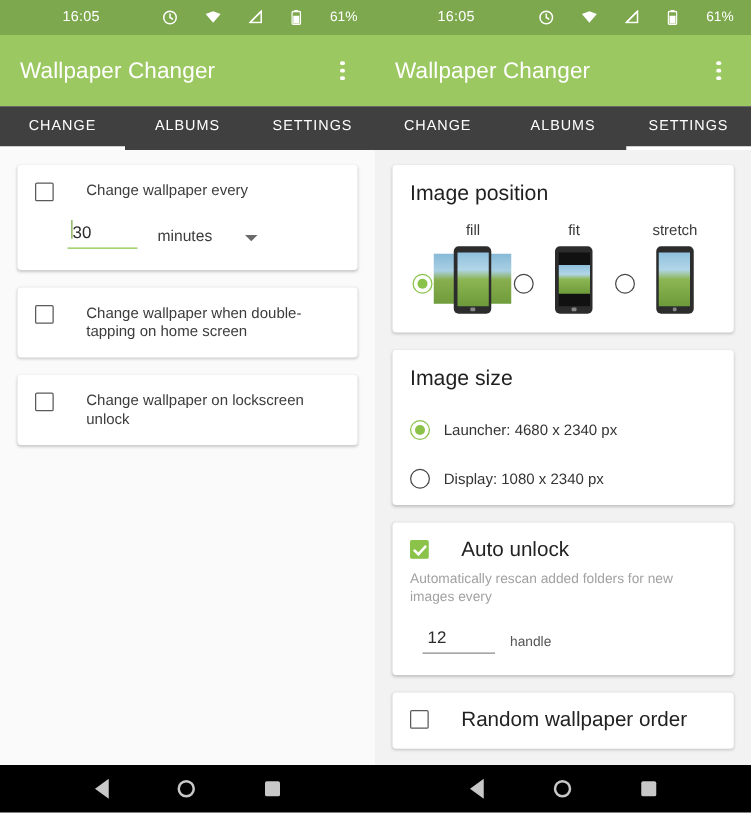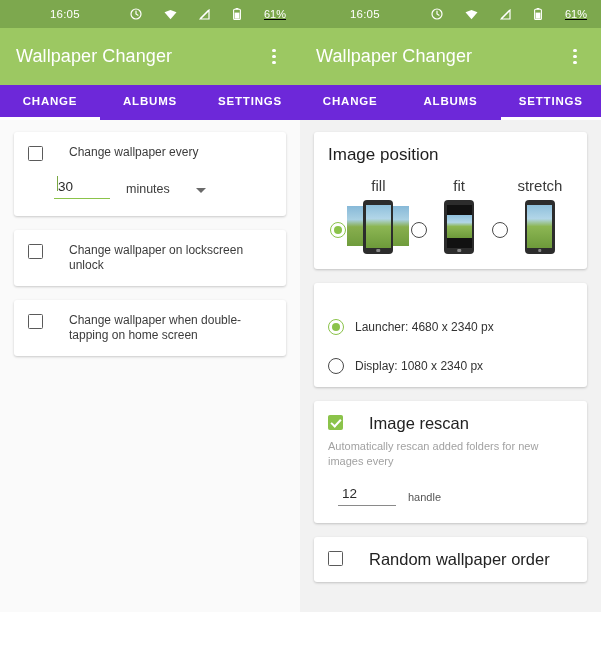--- a/index.html
+++ b/index.html
@@ -17,7 +17,7 @@
     width: 601px;
     height: 650px;
     display: flex;
-    flex-direction: row;
+    flex-direction: column;
   }
 
   .panels {

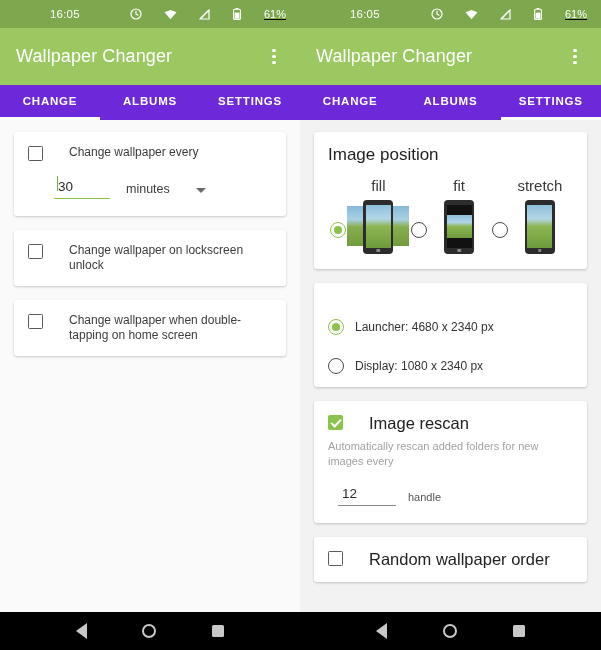--- a/index.html
+++ b/index.html
@@ -57,9 +57,8 @@
     position: absolute;
     right: 14px;
     display: flex;
-    align-items: center;
+    align-items: flex-start;
     gap: 22px;
-    text-decoration: underline;
   }
   .status-icons svg { display: block; }
   .battery-pct {

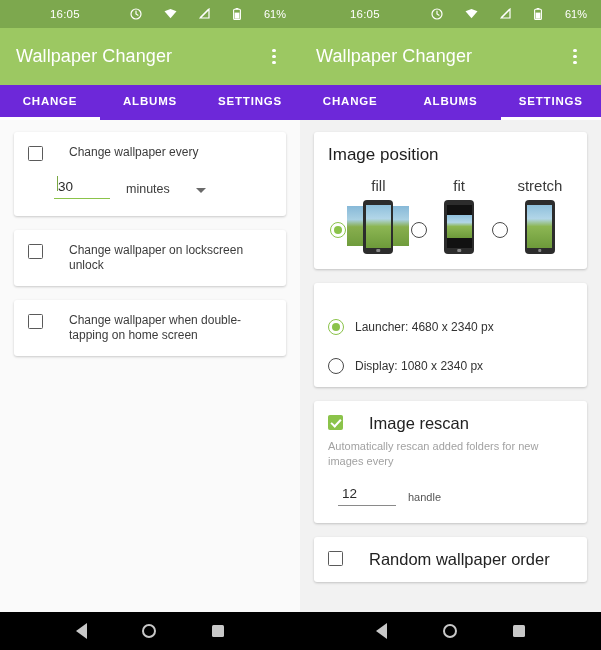--- a/index.html
+++ b/index.html
@@ -106,11 +106,10 @@
   
   .tabbar {
     height: 35px;
-    background: #6d28d9;
+    background: #404040;
     display: flex;
     flex: 0 0 auto;
     position: relative;
-    font-weight: bold;
   }
   .tab {
     flex: 1;

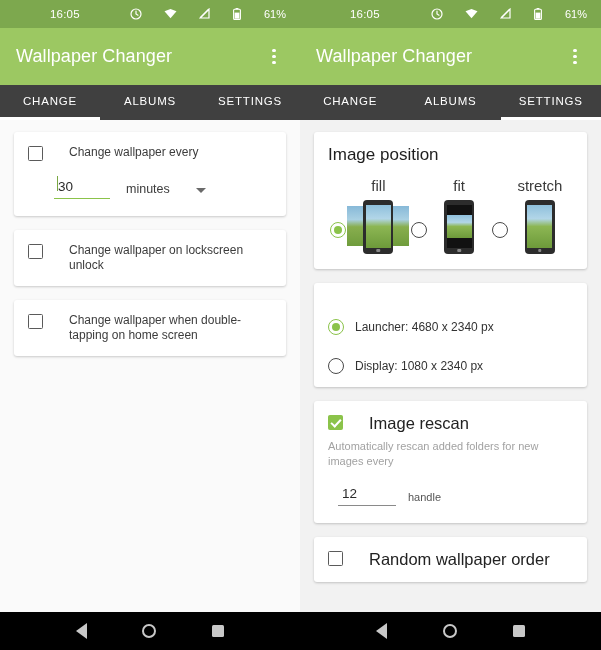--- a/index.html
+++ b/index.html
@@ -276,7 +276,7 @@
     align-items: center;
   }
   .thumb-label {
-    font-size: 15px;
+    font-size: 12px;
     color: #3a3a3a;
     margin-bottom: 4px;
   }

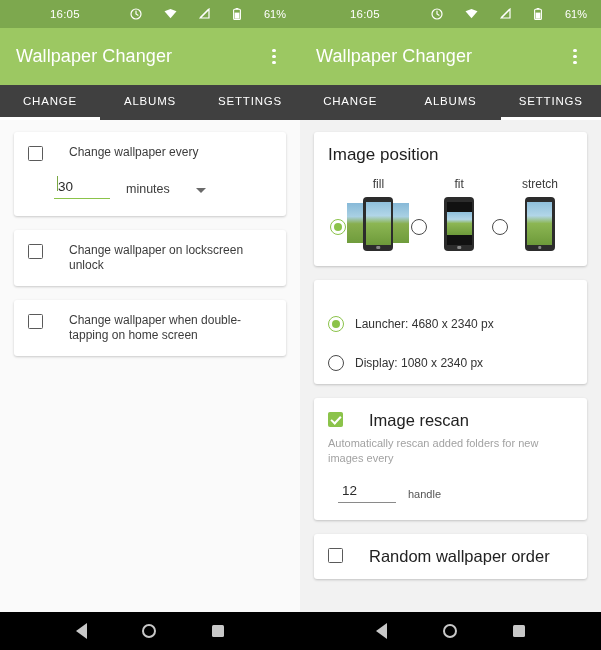--- a/index.html
+++ b/index.html
@@ -538,6 +538,7 @@
         </div>
 
         <div class="card">
+          <div class="card-title">Image size</div>
           <div class="radio-item">
             <div class="radio sel"></div>
             <span>Launcher: 4680 x 2340 px</span>

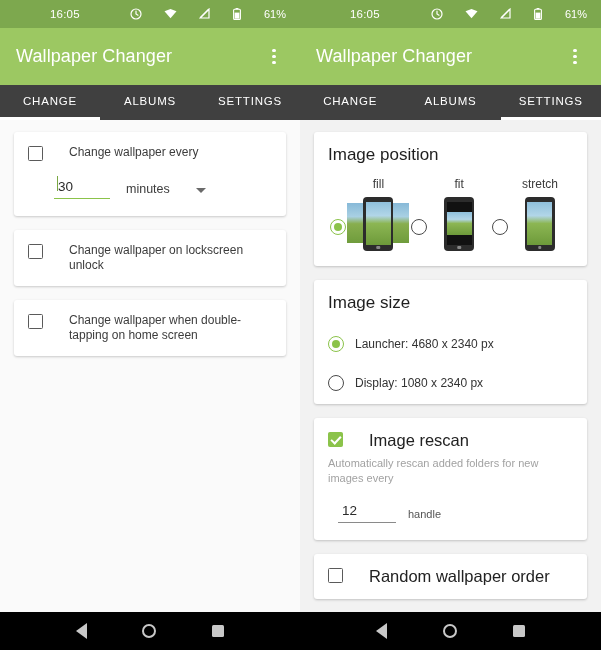--- a/index.html
+++ b/index.html
@@ -441,14 +441,14 @@
         <div class="card">
           <div class="cb-row">
             <div class="checkbox"></div>
-            <span class="cb-label">Change wallpaper on lockscreen unlock</span>
+            <span class="cb-label">Change wallpaper when double-tapping on home screen</span>
           </div>
         </div>
 
         <div class="card">
           <div class="cb-row">
             <div class="checkbox"></div>
-            <span class="cb-label">Change wallpaper when double-tapping on home screen</span>
+            <span class="cb-label">Change wallpaper on lockscreen unlock</span>
           </div>
         </div>
 

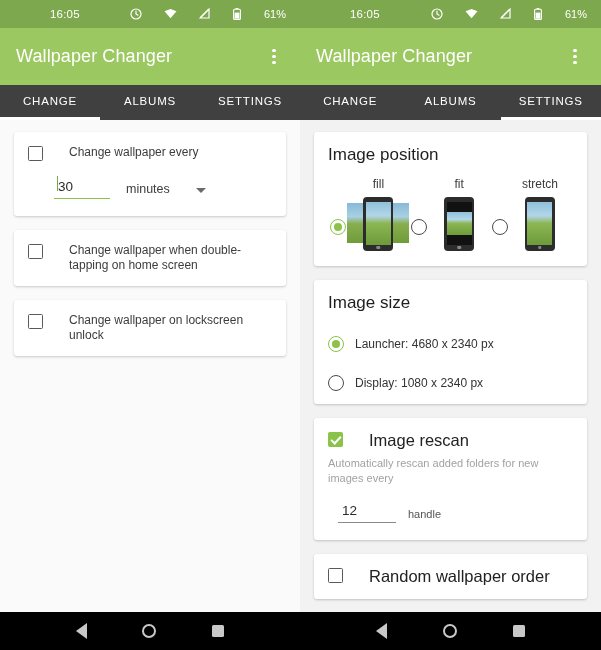--- a/index.html
+++ b/index.html
@@ -552,7 +552,7 @@
         <div class="card">
           <div class="cb-row">
             <div class="checkbox checked"></div>
-            <span class="cb-label big">Image rescan</span>
+            <span class="cb-label big">Auto unlock</span>
           </div>
           <div class="card-sub" style="margin-top:6px;">Automatically rescan added folders for new images every</div>
           <div class="interval-row" style="margin-left:10px;">

